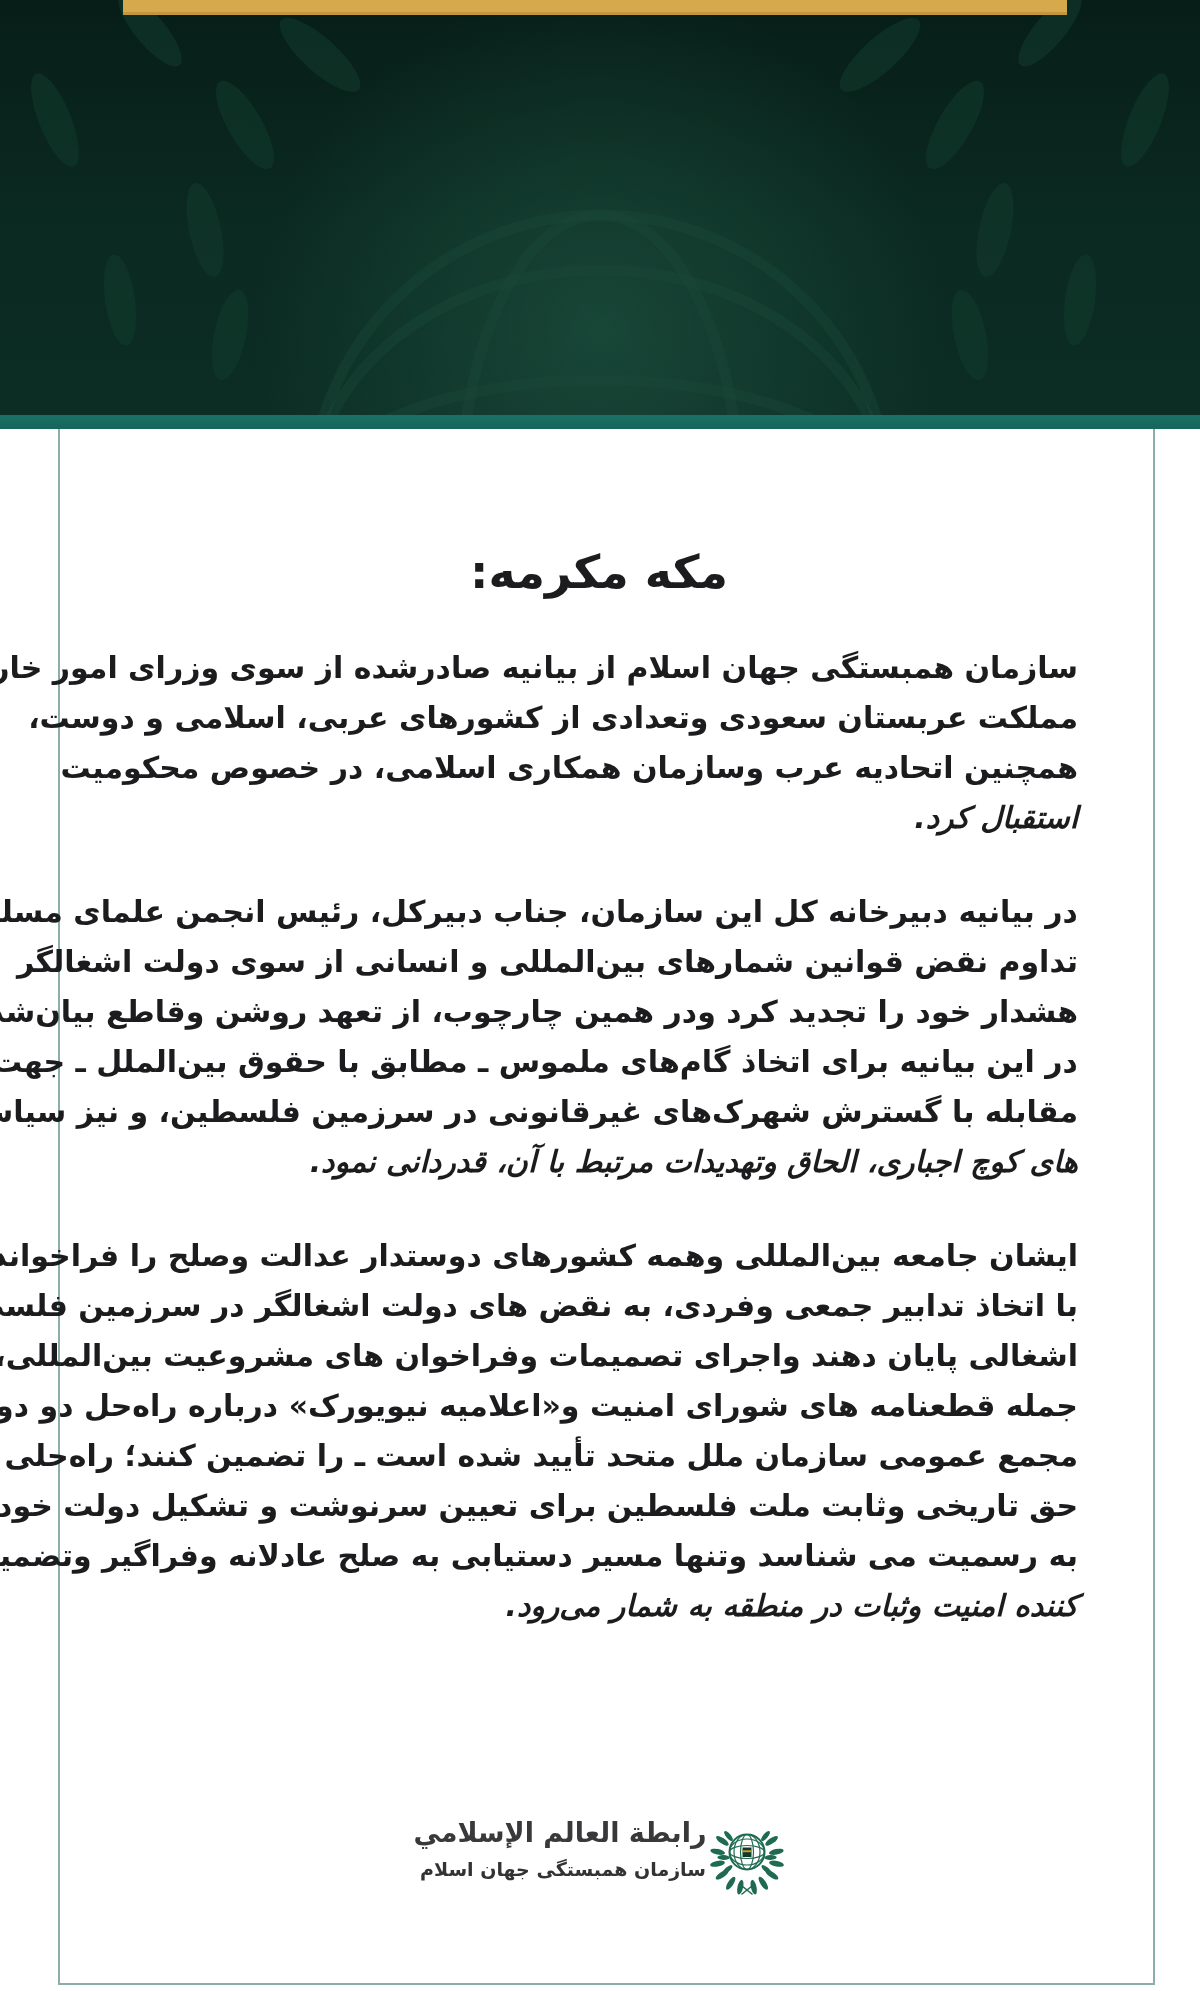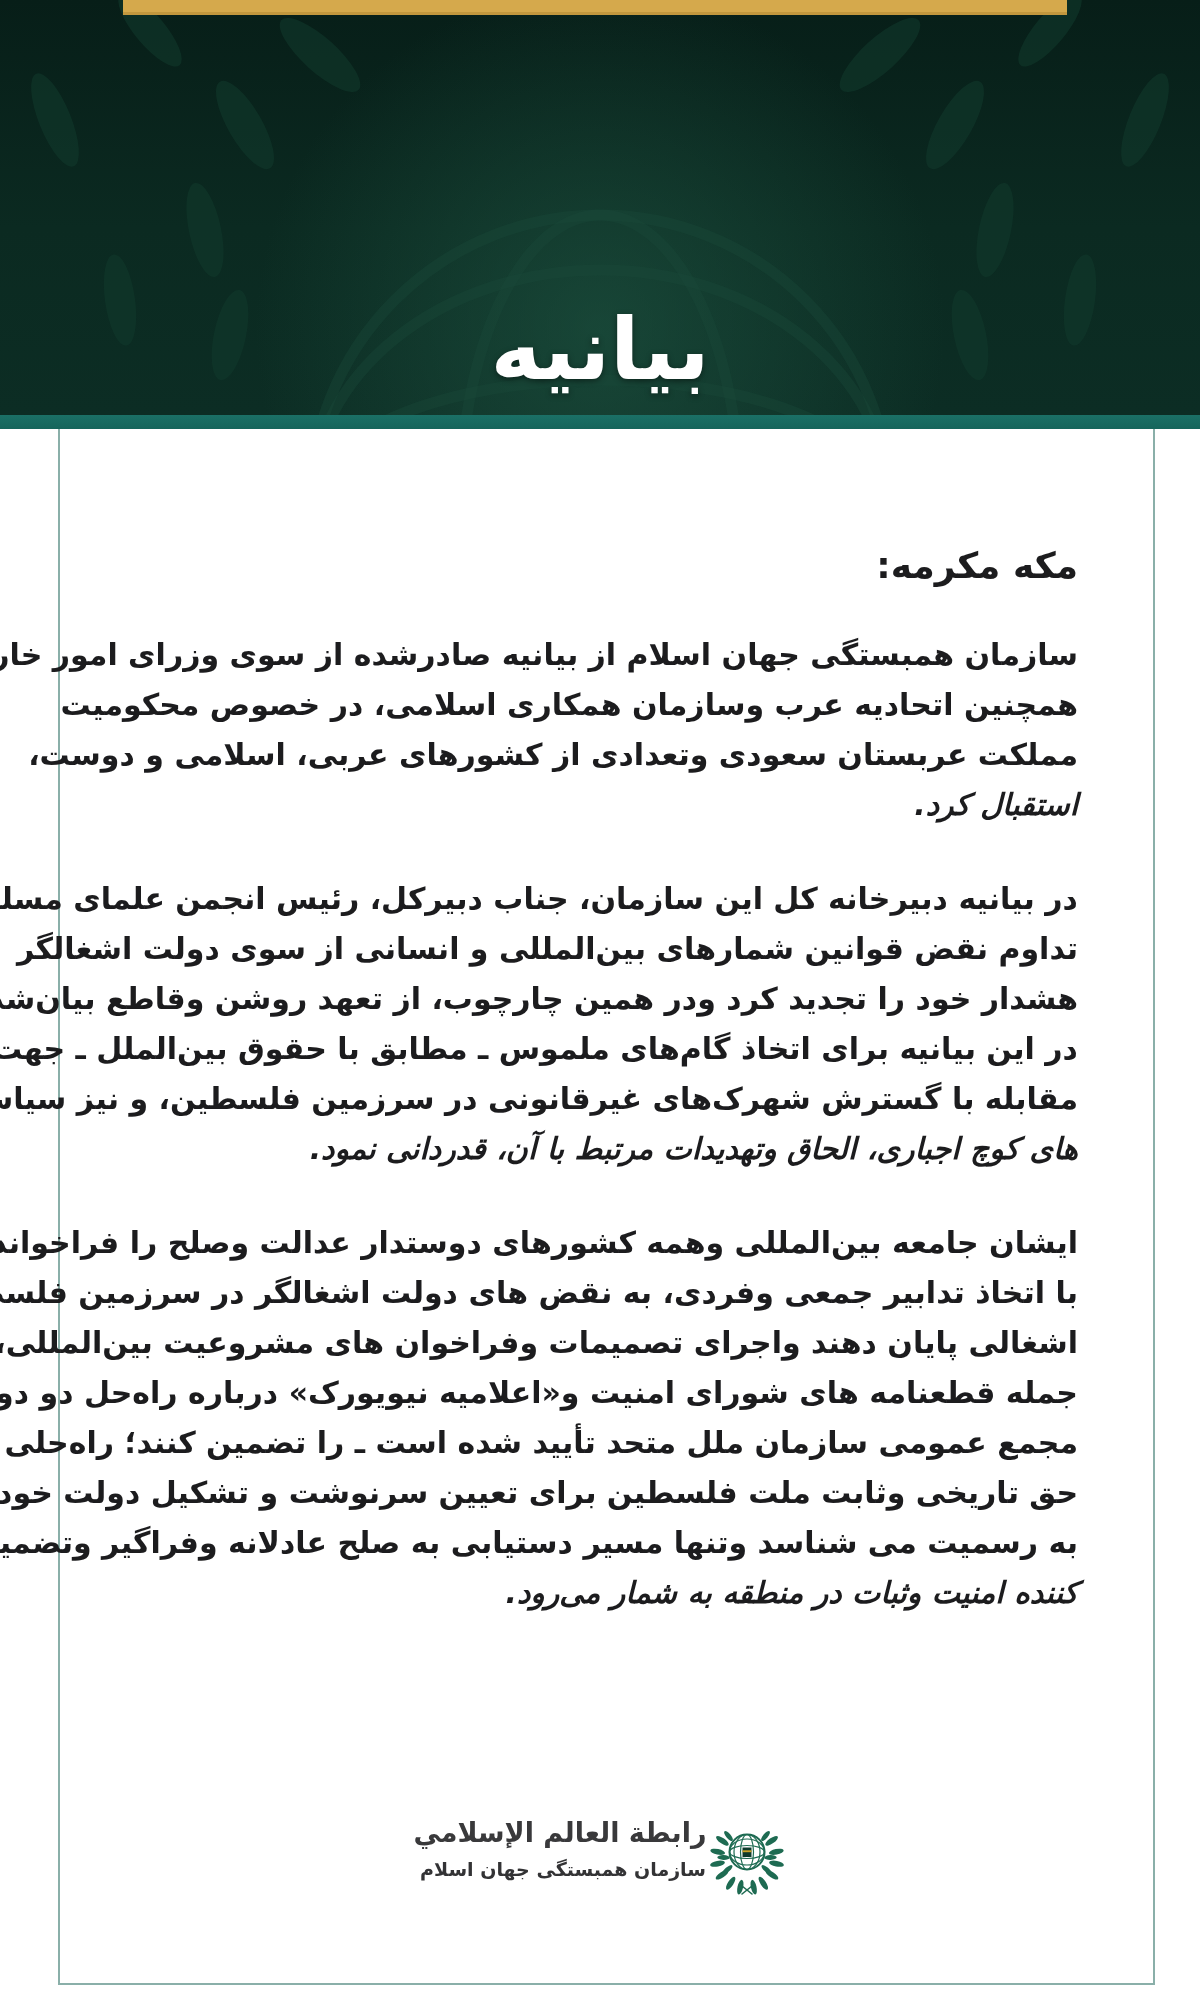--- a/index.html
+++ b/index.html
@@ -101,7 +101,6 @@
     </g>
   </svg>
   <div class="gold-bar"></div>
-  <div class="page-title">بیانیه</div>
 </div>
 
 <div class="teal-strip"></div>

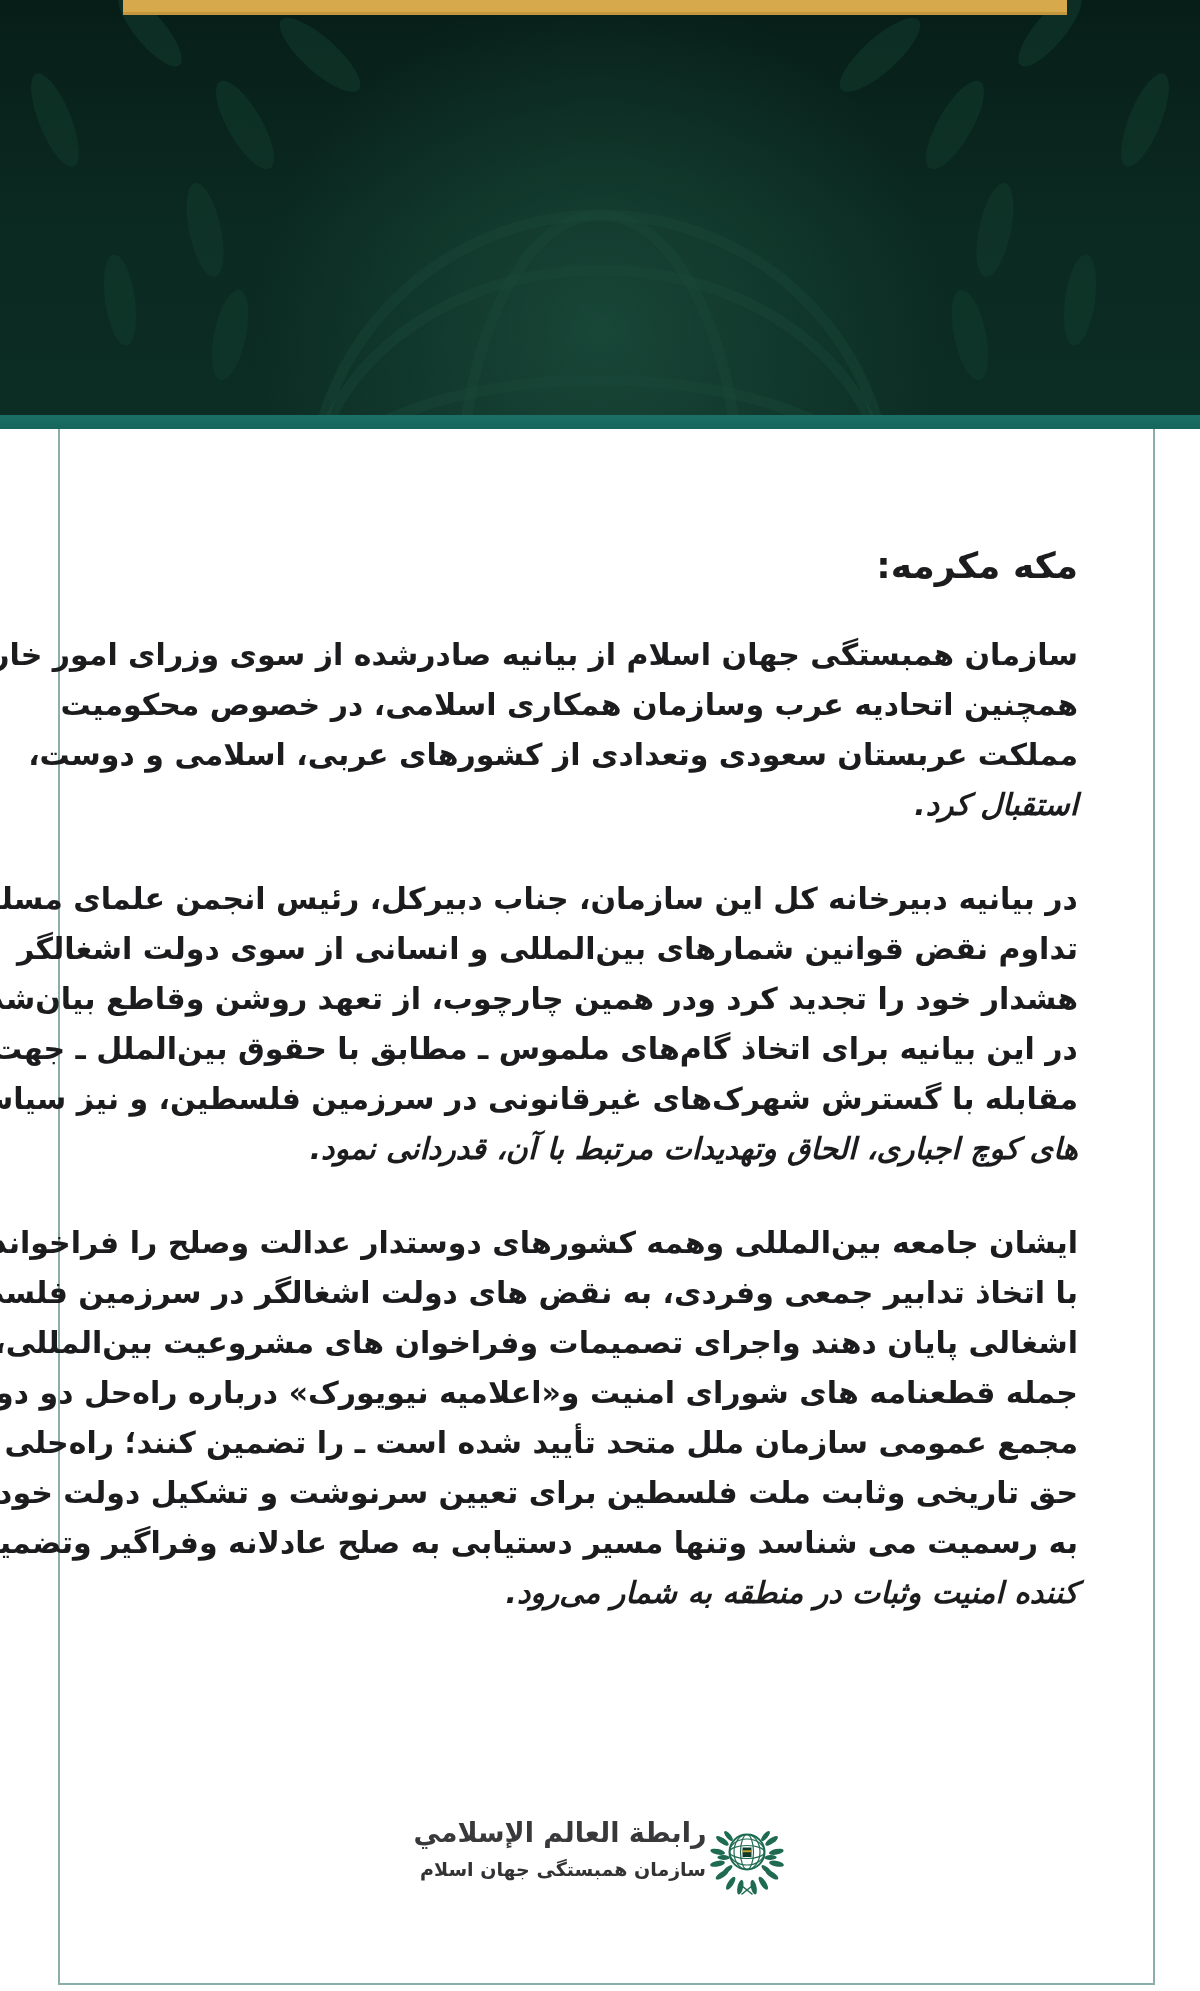--- a/index.html
+++ b/index.html
@@ -45,7 +45,7 @@
     color:#1c1c1e;direction:rtl;
   }
   .salutation{
-    margin-top:116px;font-size:36px;font-weight:bold;text-align:right;
+    margin-top:116px;font-size:46px;font-weight:bold;text-align:center;
   }
   .para{margin-top:44px;font-size:30px;font-weight:bold;}
   .para .line{

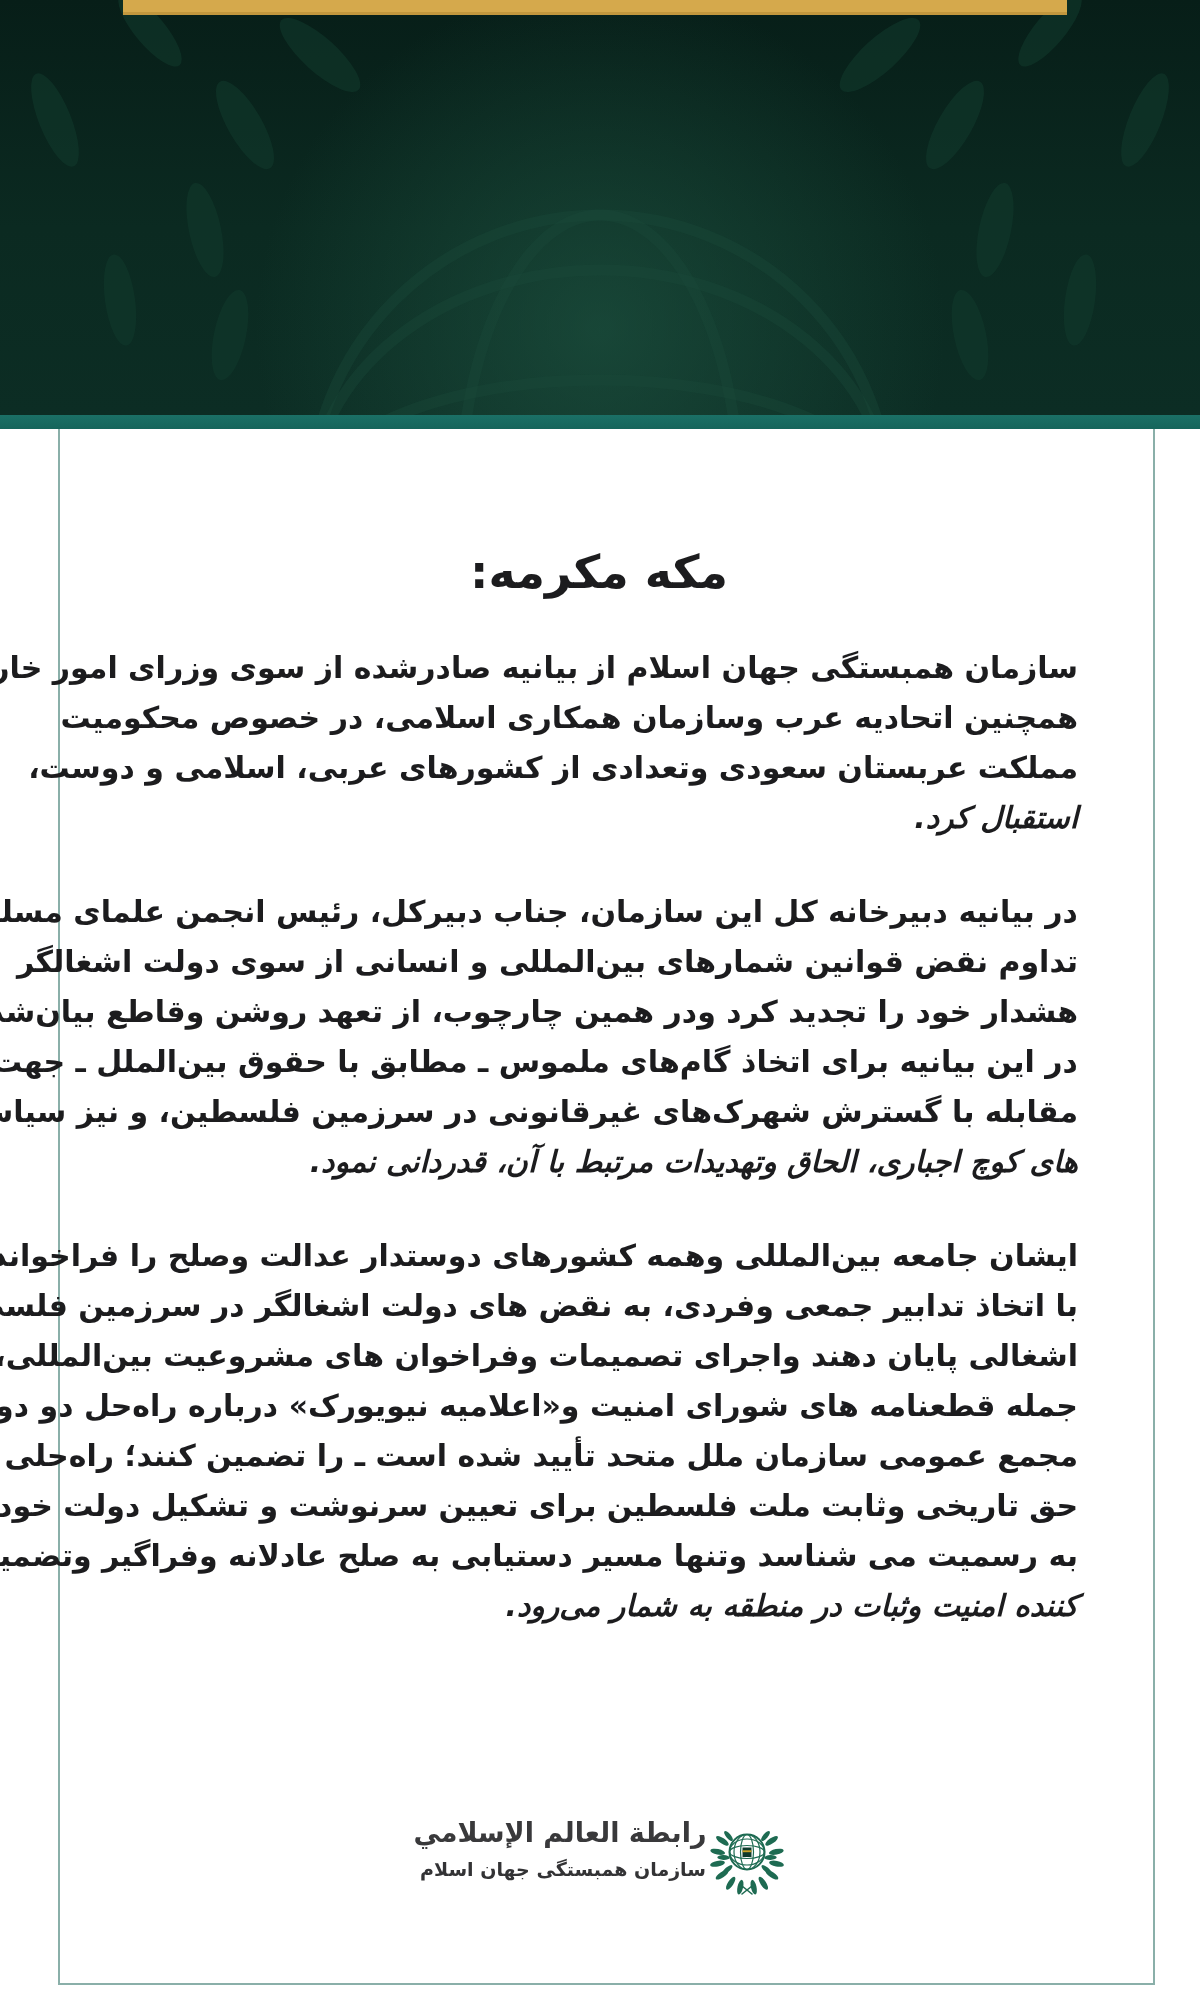--- a/index.html
+++ b/index.html
@@ -112,8 +112,8 @@
   <div id="paragraphs">
       <div class="para">
         <div class="line">سازمان همبستگی جهان اسلام از بیانیه صادرشده از سوی وزرای امور خارجه</div>
+        <div class="line">مملکت عربستان سعودی وتعدادی از کشورهای عربی، اسلامی و دوست،</div>
         <div class="line">همچنین اتحادیه عرب وسازمان همکاری اسلامی، در خصوص محکومیت</div>
-        <div class="line">مملکت عربستان سعودی وتعدادی از کشورهای عربی، اسلامی و دوست،</div>
         <div class="line last">استقبال کرد.</div>
       </div>
       <div class="para">

